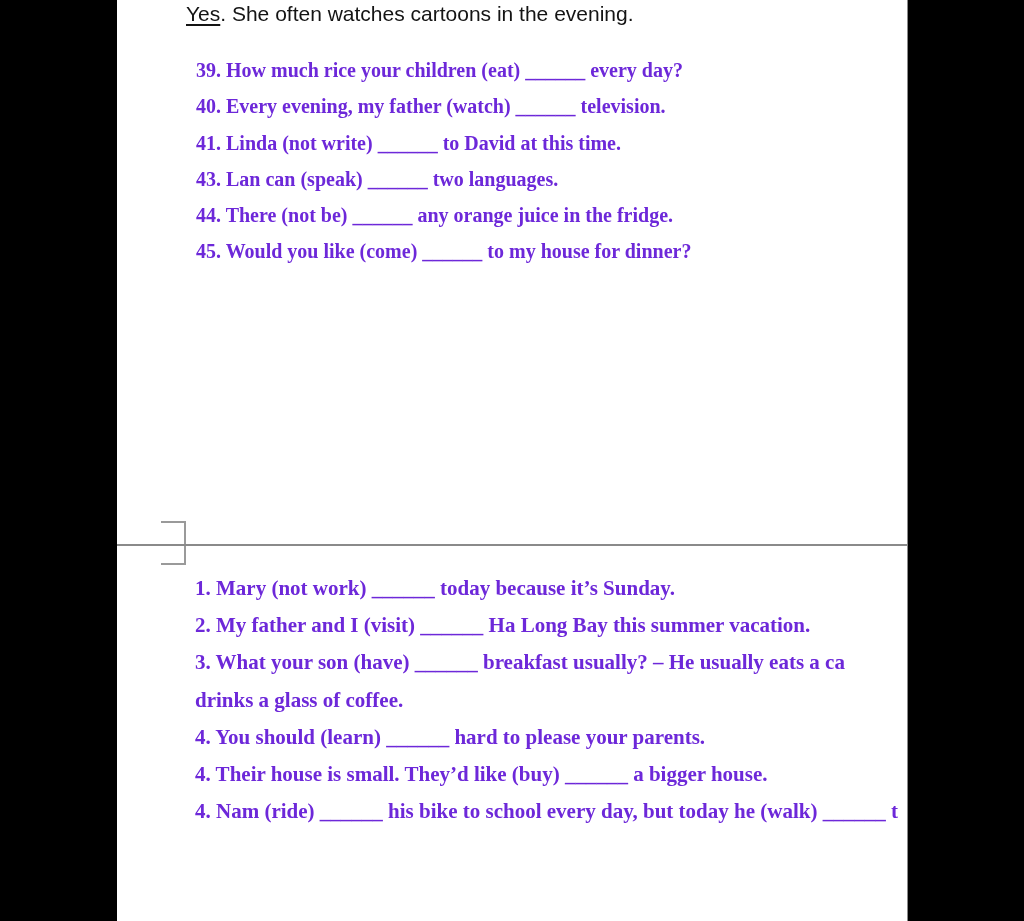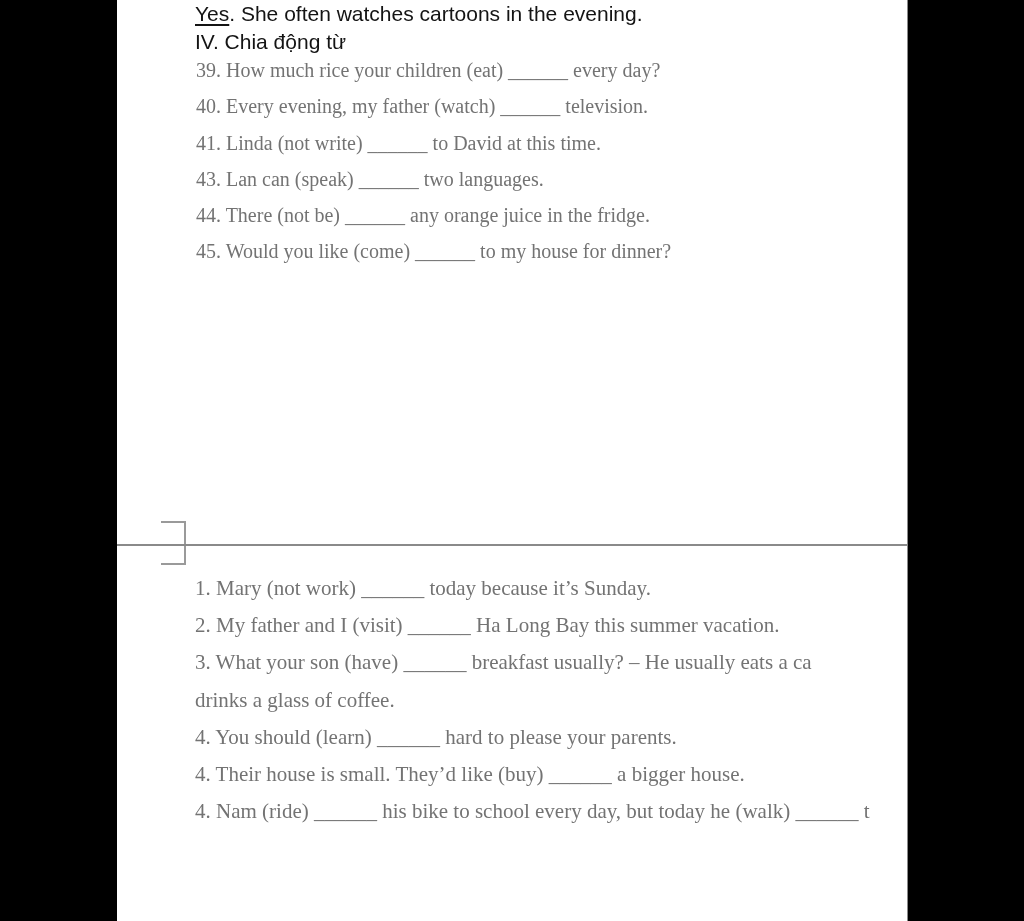--- a/index.html
+++ b/index.html
@@ -27,7 +27,6 @@
     line-height: 28px;
     color: #141414;
     white-space: nowrap;
-    margin-left: 9px;
   }
   .answer-word {
     text-decoration: underline;

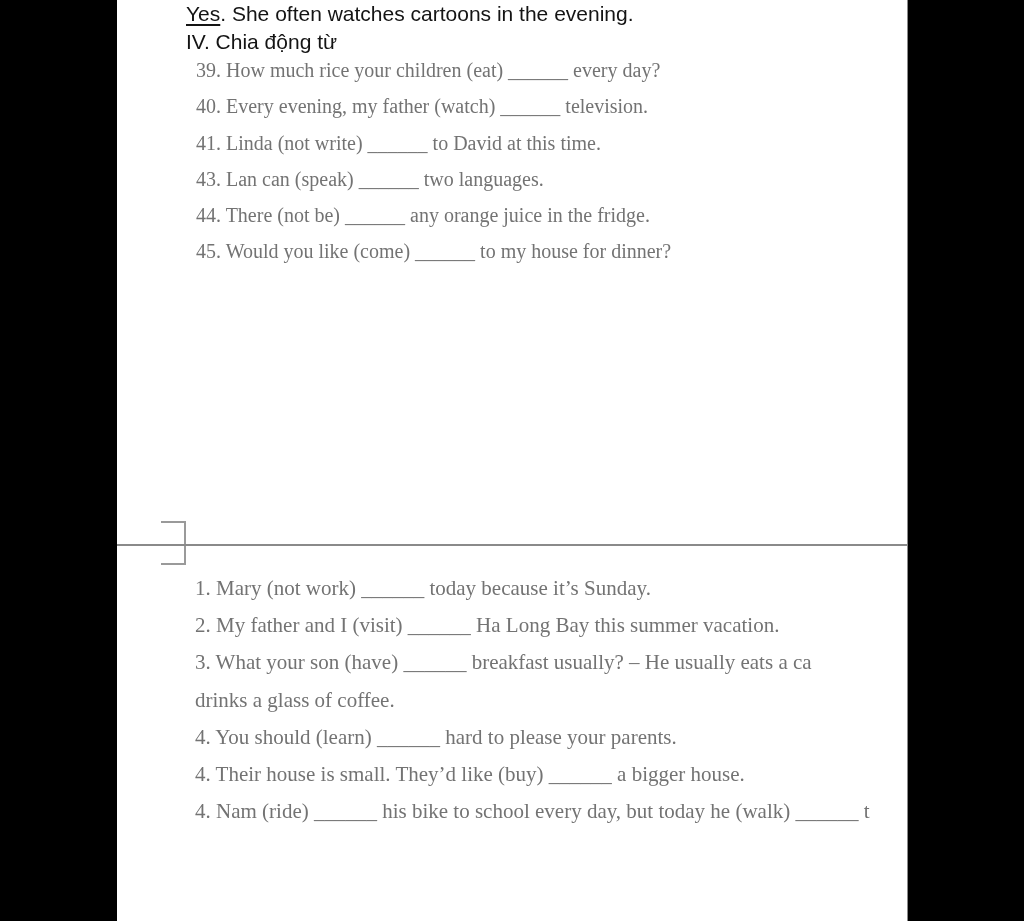--- a/index.html
+++ b/index.html
@@ -73,7 +73,6 @@
 
   <div class="header">
     <div><span class="answer-word">Yes</span><span>. She often watches cartoons in the evening.</span></div>
-    <div>IV. Chia động từ</div>
   </div>
 
   <div class="scan ex1">

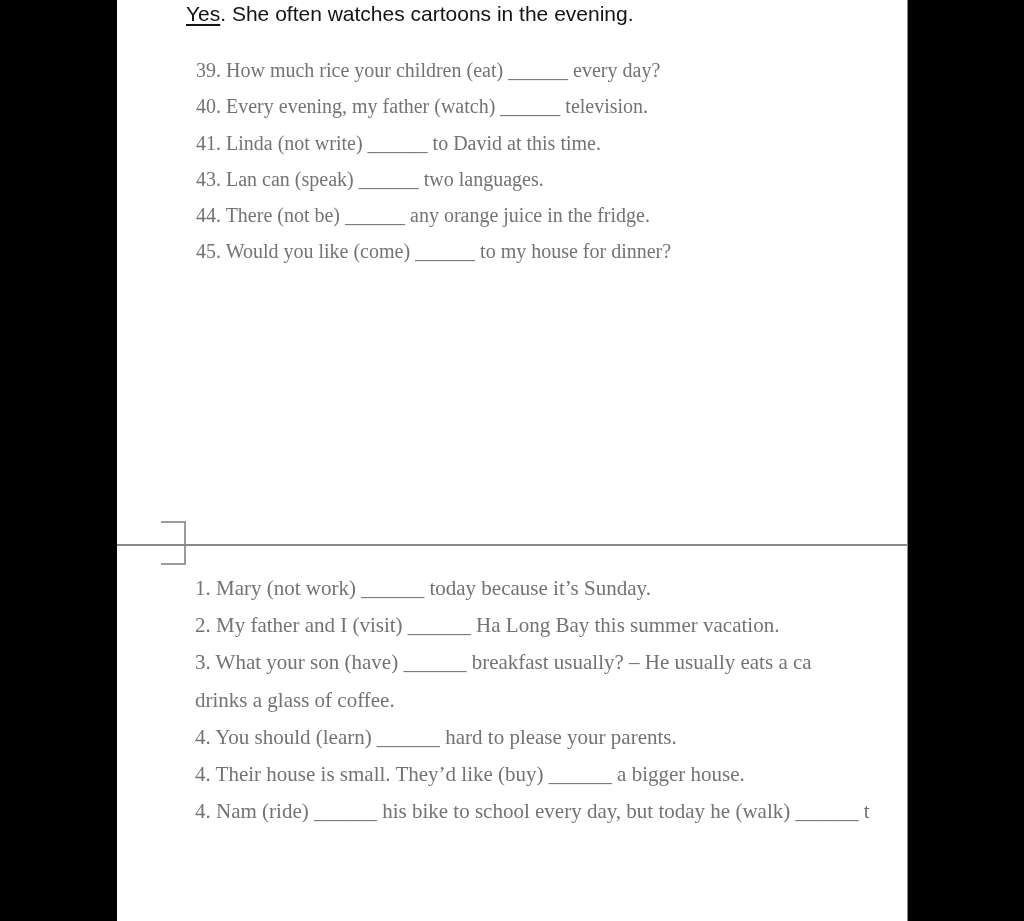--- a/index.html
+++ b/index.html
@@ -35,8 +35,8 @@
   .scan {
     position: absolute;
     font-family: "Liberation Serif", serif;
-    font-weight: 400;
-    color: #737373;
+    font-weight: 700;
+    color: #6d28d9;
     white-space: nowrap;
     filter: blur(0.3px);
   }

